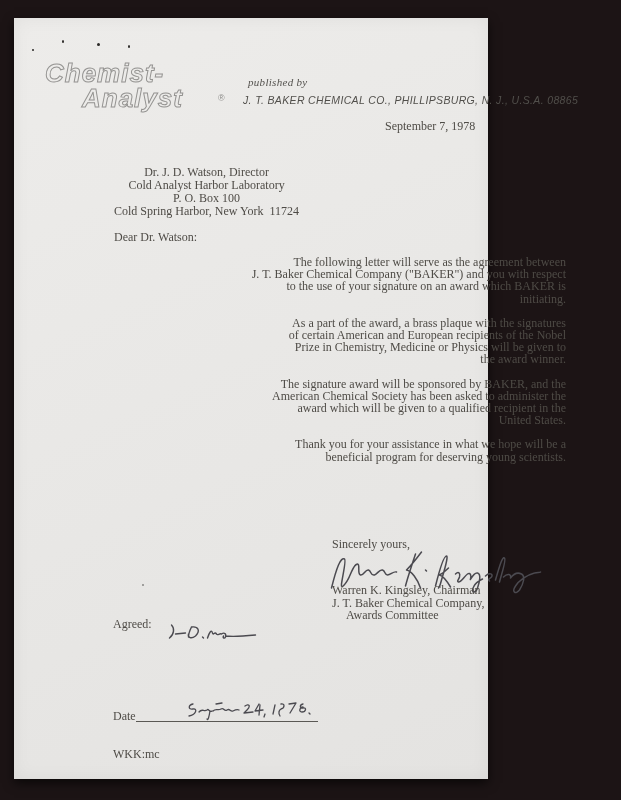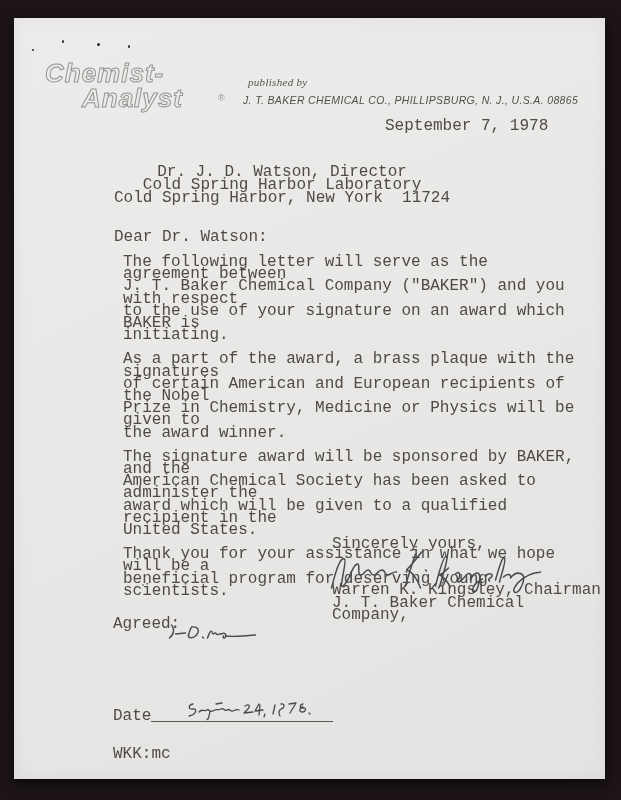--- a/index.html
+++ b/index.html
@@ -11,7 +11,7 @@
   }
   .scan-bg { position: absolute; inset: 0; background: var(--bg, #1c1415); }
   .paper {
-    position: absolute; left: 14px; top: 18px; width: 591px; height: 761px;
+    position: absolute; left: 14px; top: 18px; width: 474px; height: 761px;
     background: linear-gradient(155deg, #edecea 0%, #e9e8e6 45%, #e4e3e1 100%);
     box-shadow: 0 4px 10px rgba(0,0,0,0.65), inset 0 0 18px rgba(0,0,0,0.05);
   }

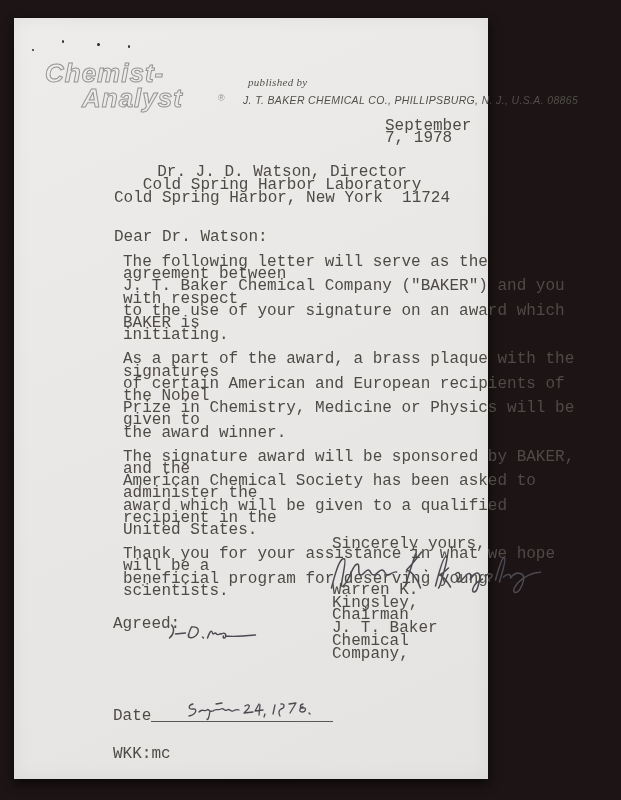--- a/index.html
+++ b/index.html
@@ -17,8 +17,8 @@
   }
   .typed {
     color: var(--ink, #4e4b46);
-    font-family: Liberation Mono, monospace;
-    font-size: 16px; line-height: 12.2px; white-space: pre-wrap;
+    font-family: Liberation Serif, serif;
+    font-size: 12px; line-height: 12.2px; white-space: pre-wrap;
   }
   .abs { position: absolute; }
 

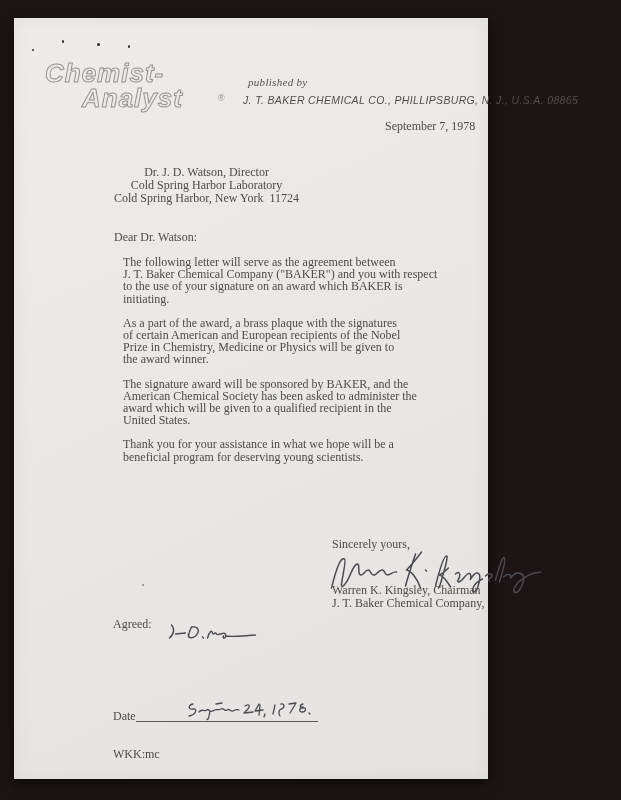--- a/index.html
+++ b/index.html
@@ -79,7 +79,7 @@
 
   <div class="abs recipient-block" style="left:100px;top:148px;">
     <div class="typed typed-line">Dr. J. D. Watson, Director</div>
-    <div class="typed typed-line">Cold Spring Harbor Laboratory</div>
+    <div class="typed typed-line">Cold Analyst Harbor Laboratory</div>
     <div class="typed typed-line">Cold Spring Harbor, New York  11724</div>
   </div>
 

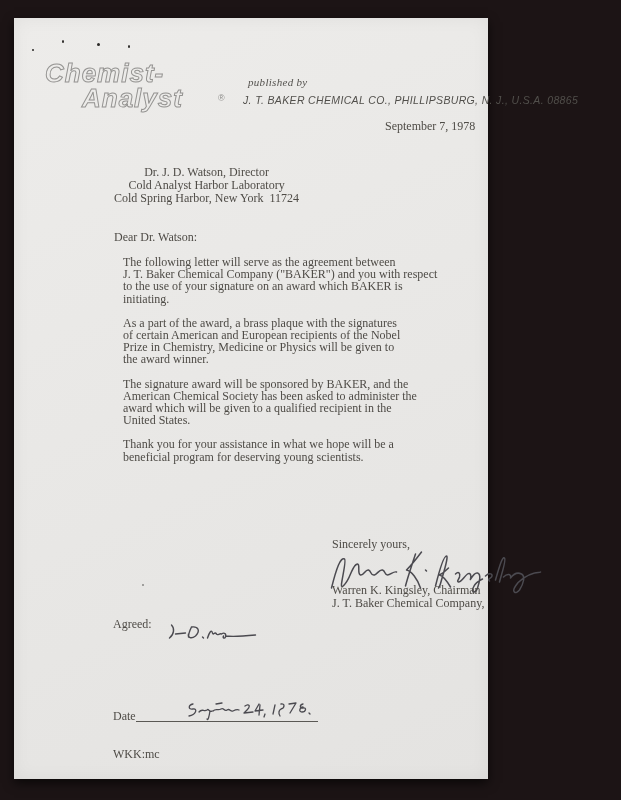--- a/index.html
+++ b/index.html
@@ -80,6 +80,7 @@
   <div class="abs recipient-block" style="left:100px;top:148px;">
     <div class="typed typed-line">Dr. J. D. Watson, Director</div>
     <div class="typed typed-line">Cold Analyst Harbor Laboratory</div>
+    <div class="typed typed-line">P. O. Box 100</div>
     <div class="typed typed-line">Cold Spring Harbor, New York  11724</div>
   </div>
 

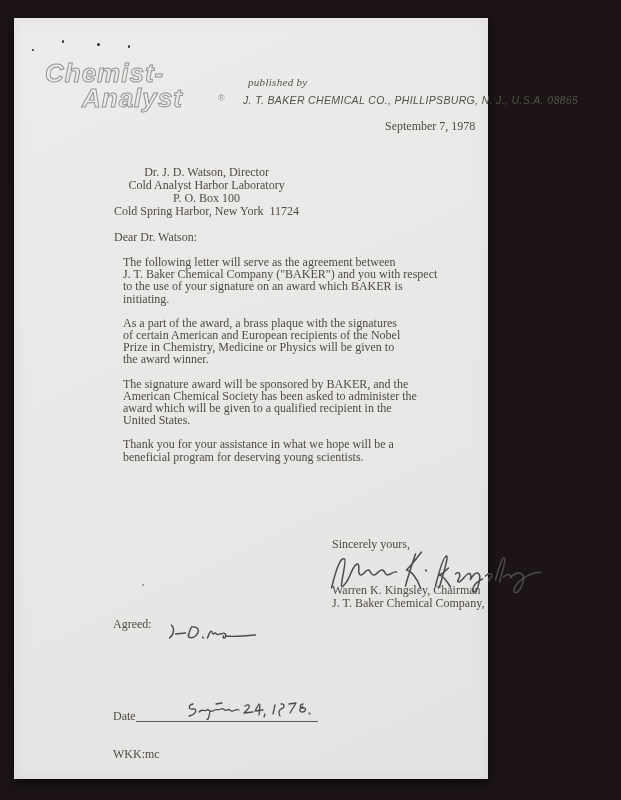--- a/index.html
+++ b/index.html
@@ -86,7 +86,7 @@
 
   <div class="abs typed" style="left:100px;top:213px;text-align:center;">Dear Dr. Watson:</div>
 
-  <div class="abs body-col" style="left:109px;top:238px;">
+  <div class="abs body-col" style="left:100px;top:238px;text-align:right;">
     <p class="typed">The following letter will serve as the agreement between
 J. T. Baker Chemical Company ("BAKER") and you with respect
 to the use of your signature on an award which BAKER is

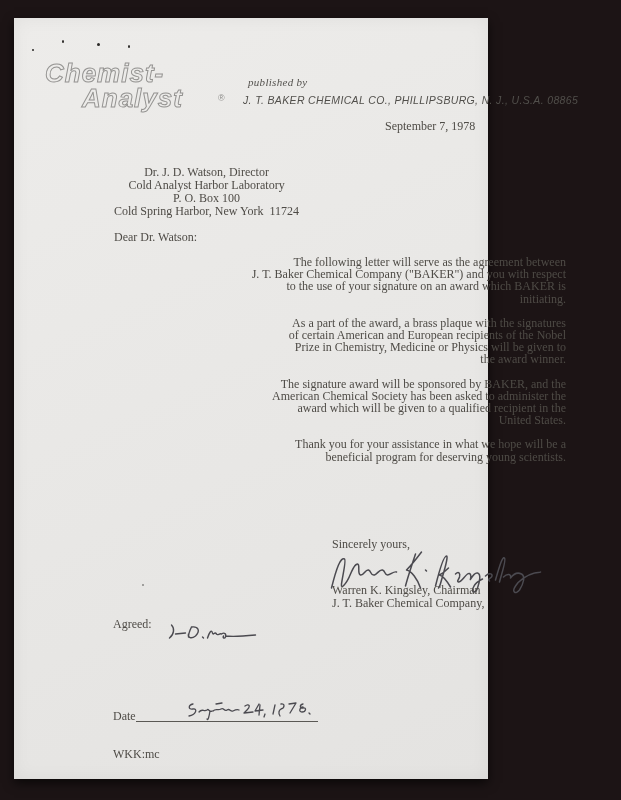--- a/index.html
+++ b/index.html
@@ -116,6 +116,7 @@
   <div class="abs sig-block" style="left:318px;top:566px;">
     <div class="typed typed-line">Warren K. Kingsley, Chairman</div>
     <div class="typed typed-line">J. T. Baker Chemical Company,</div>
+    <div class="typed typed-line indent">Awards Committee</div>
   </div>
 
   <div class="abs typed" style="left:99px;top:600px;">Agreed:</div>

